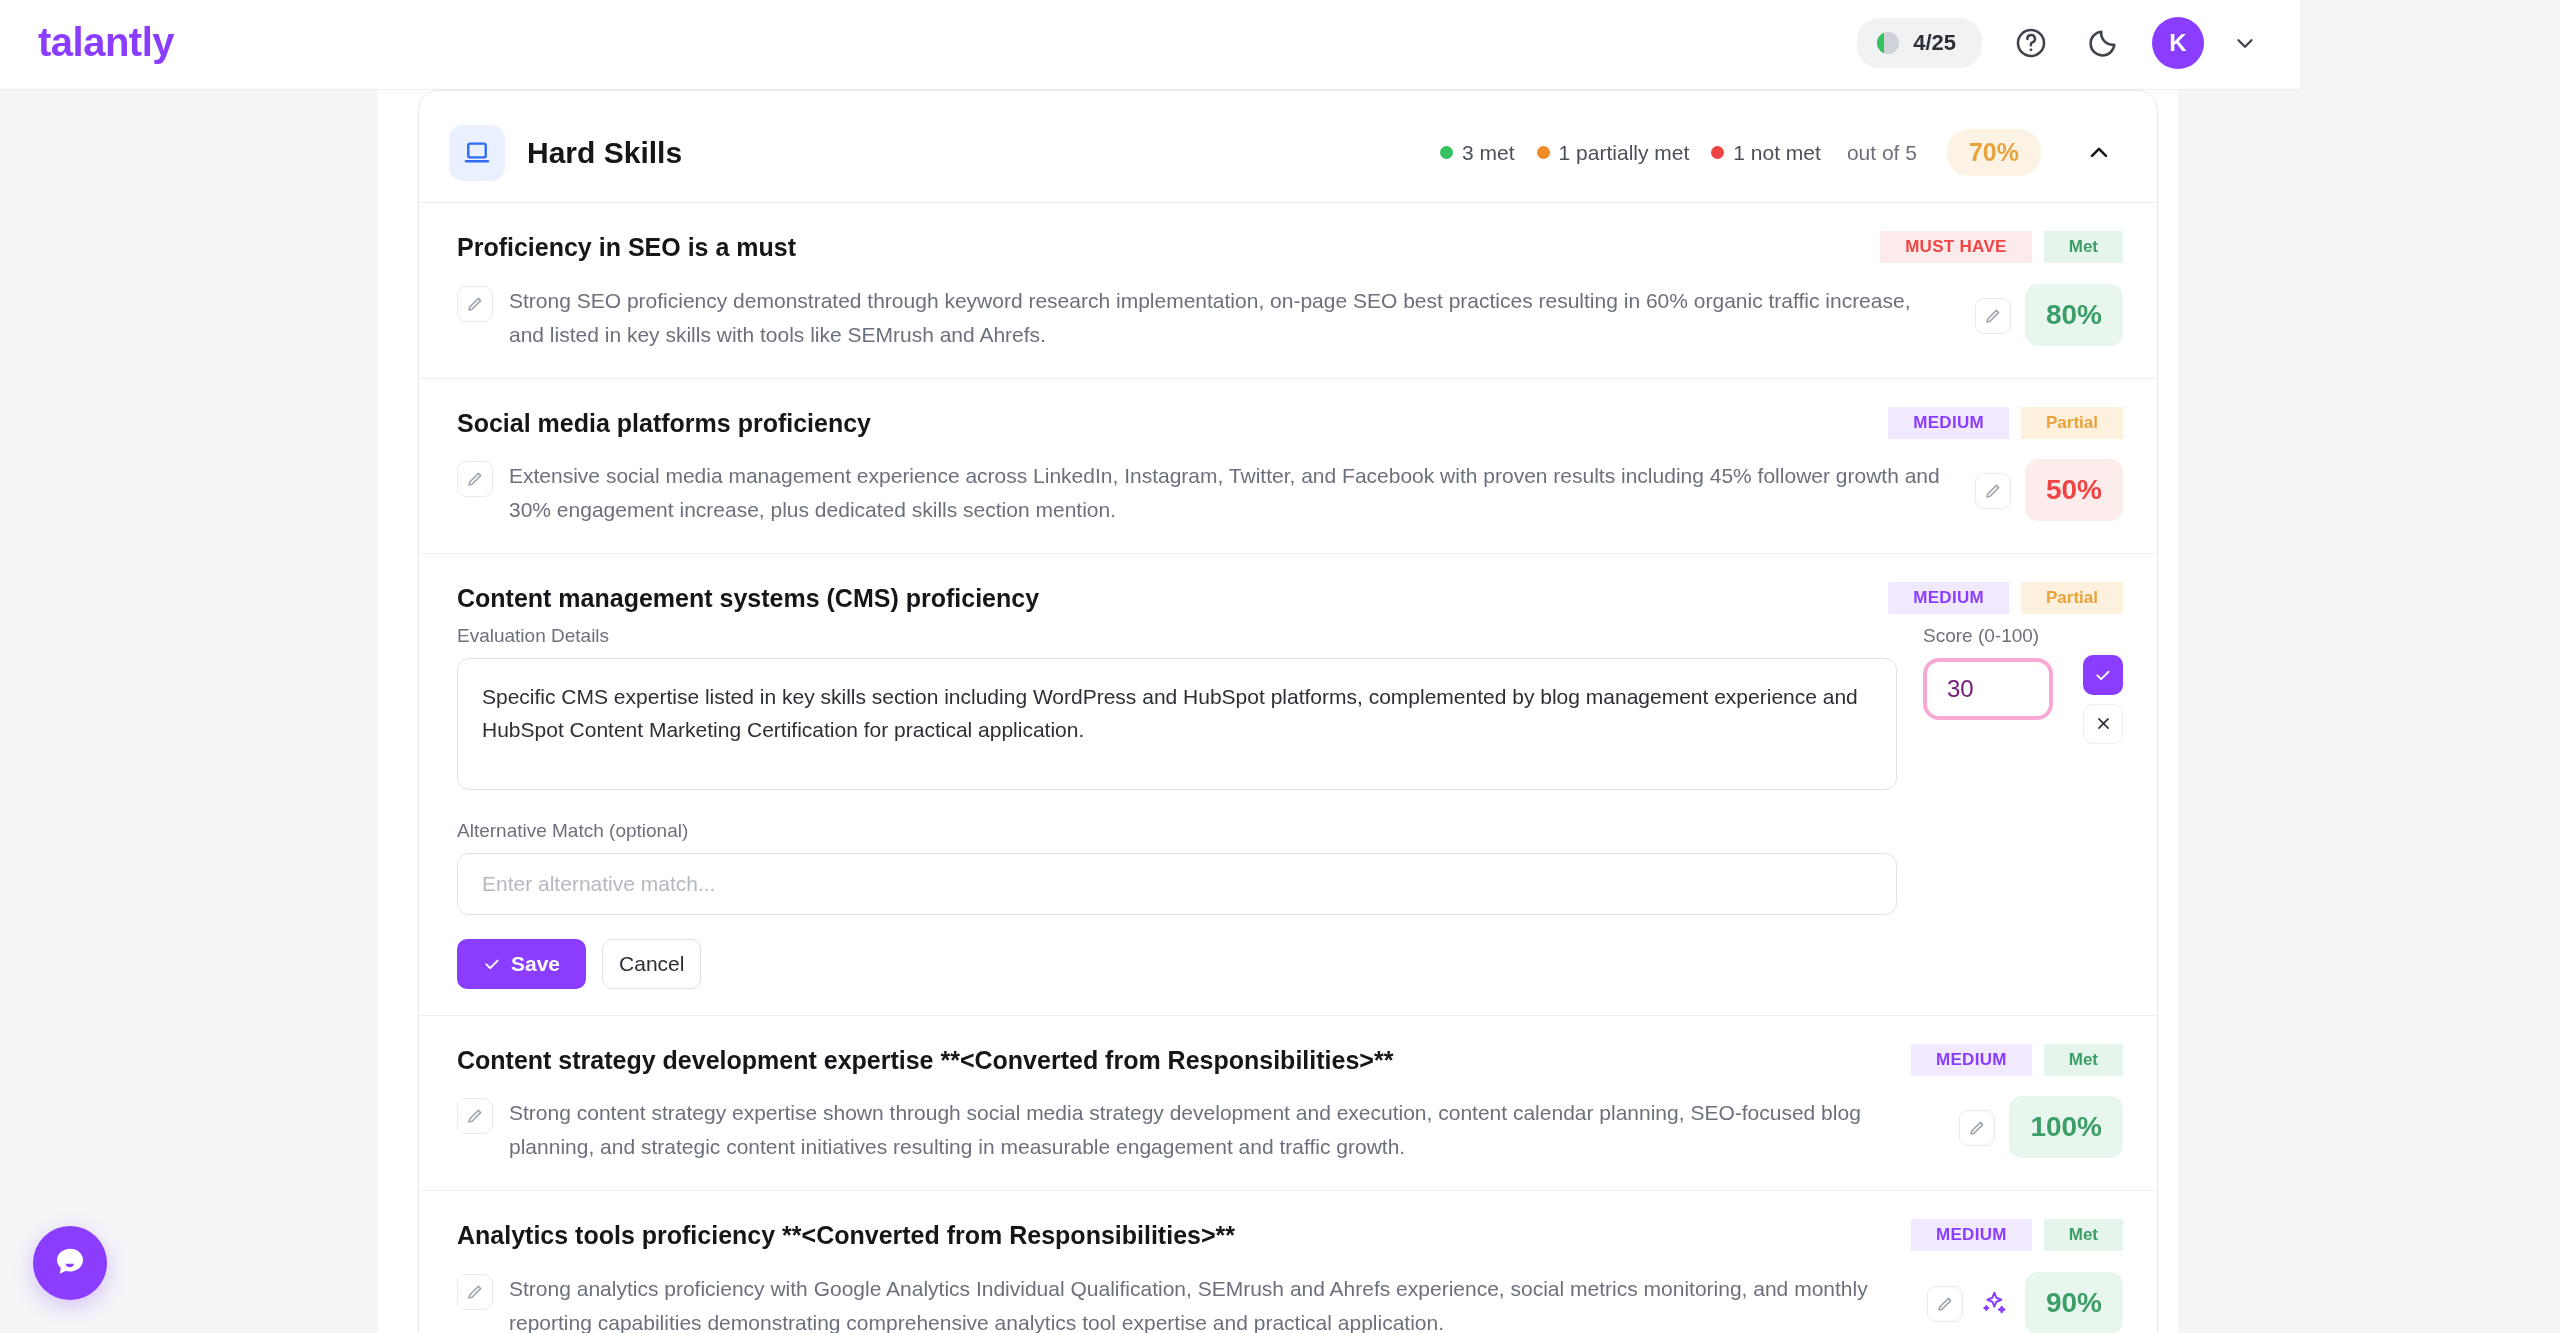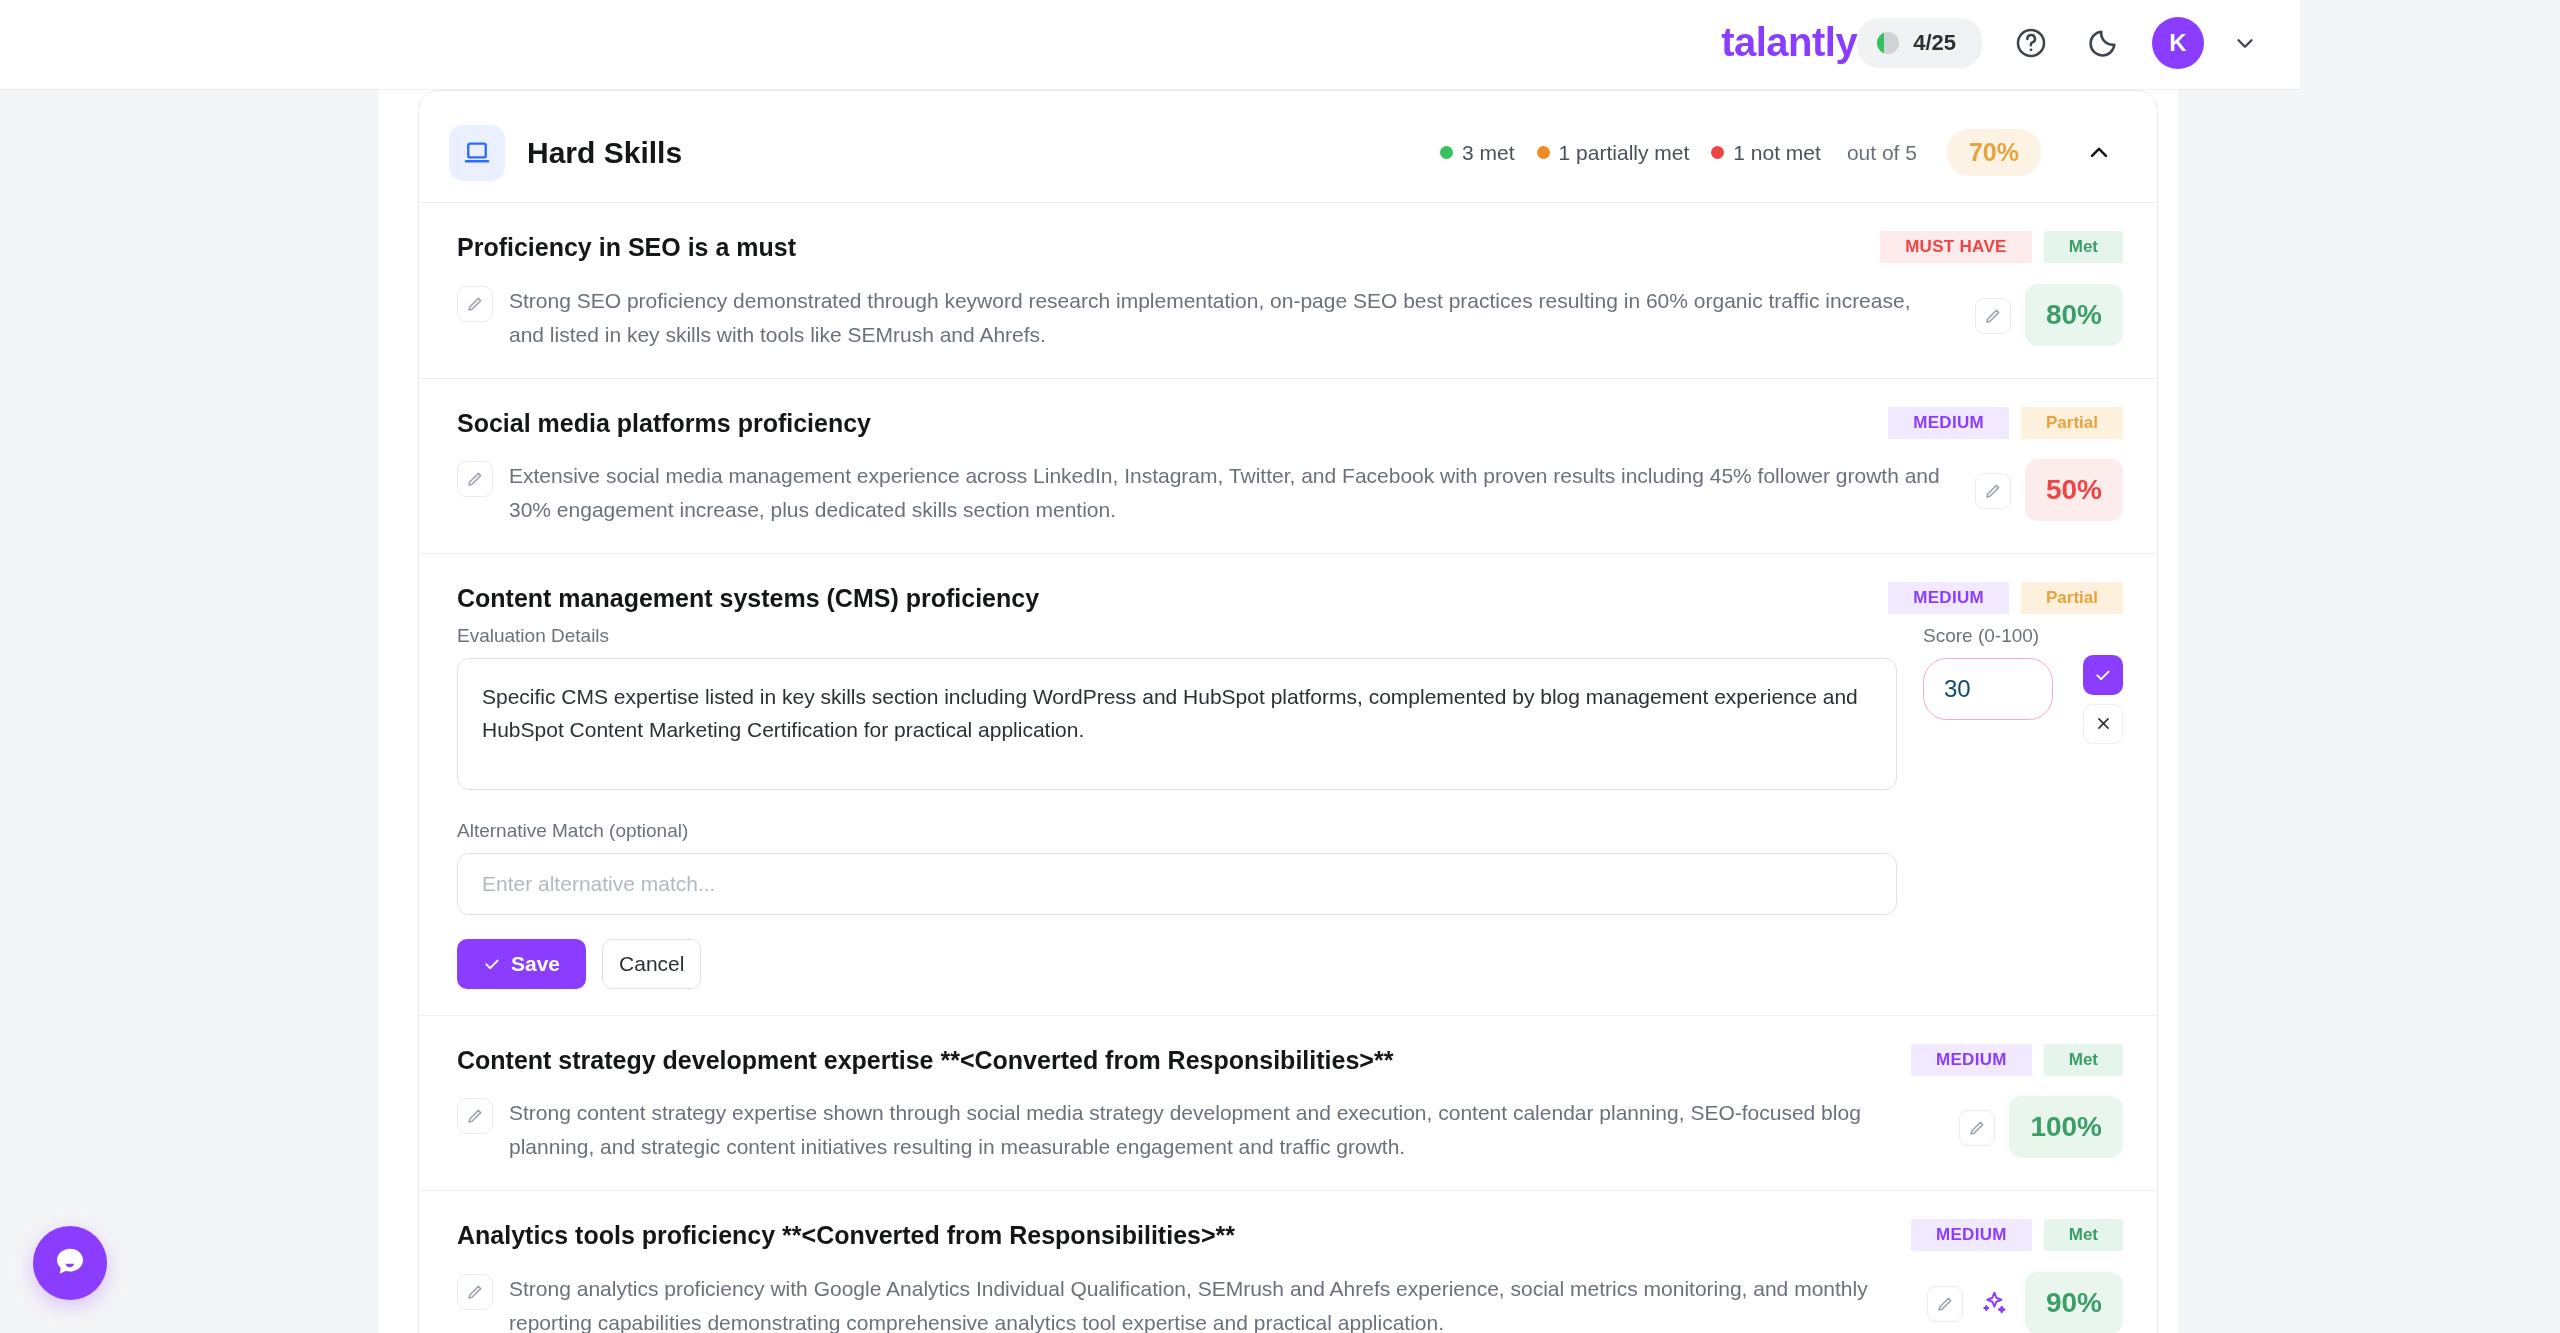--- a/index.html
+++ b/index.html
@@ -16,7 +16,7 @@
     width: 2300px; height: 90px;
     background: #ffffff;
     display: flex; align-items: center;
-    justify-content: flex-end;
+    justify-content: space-between;
     padding: 0 40px 4px 38px;
     border-bottom: 1px solid #edeef1;
   }

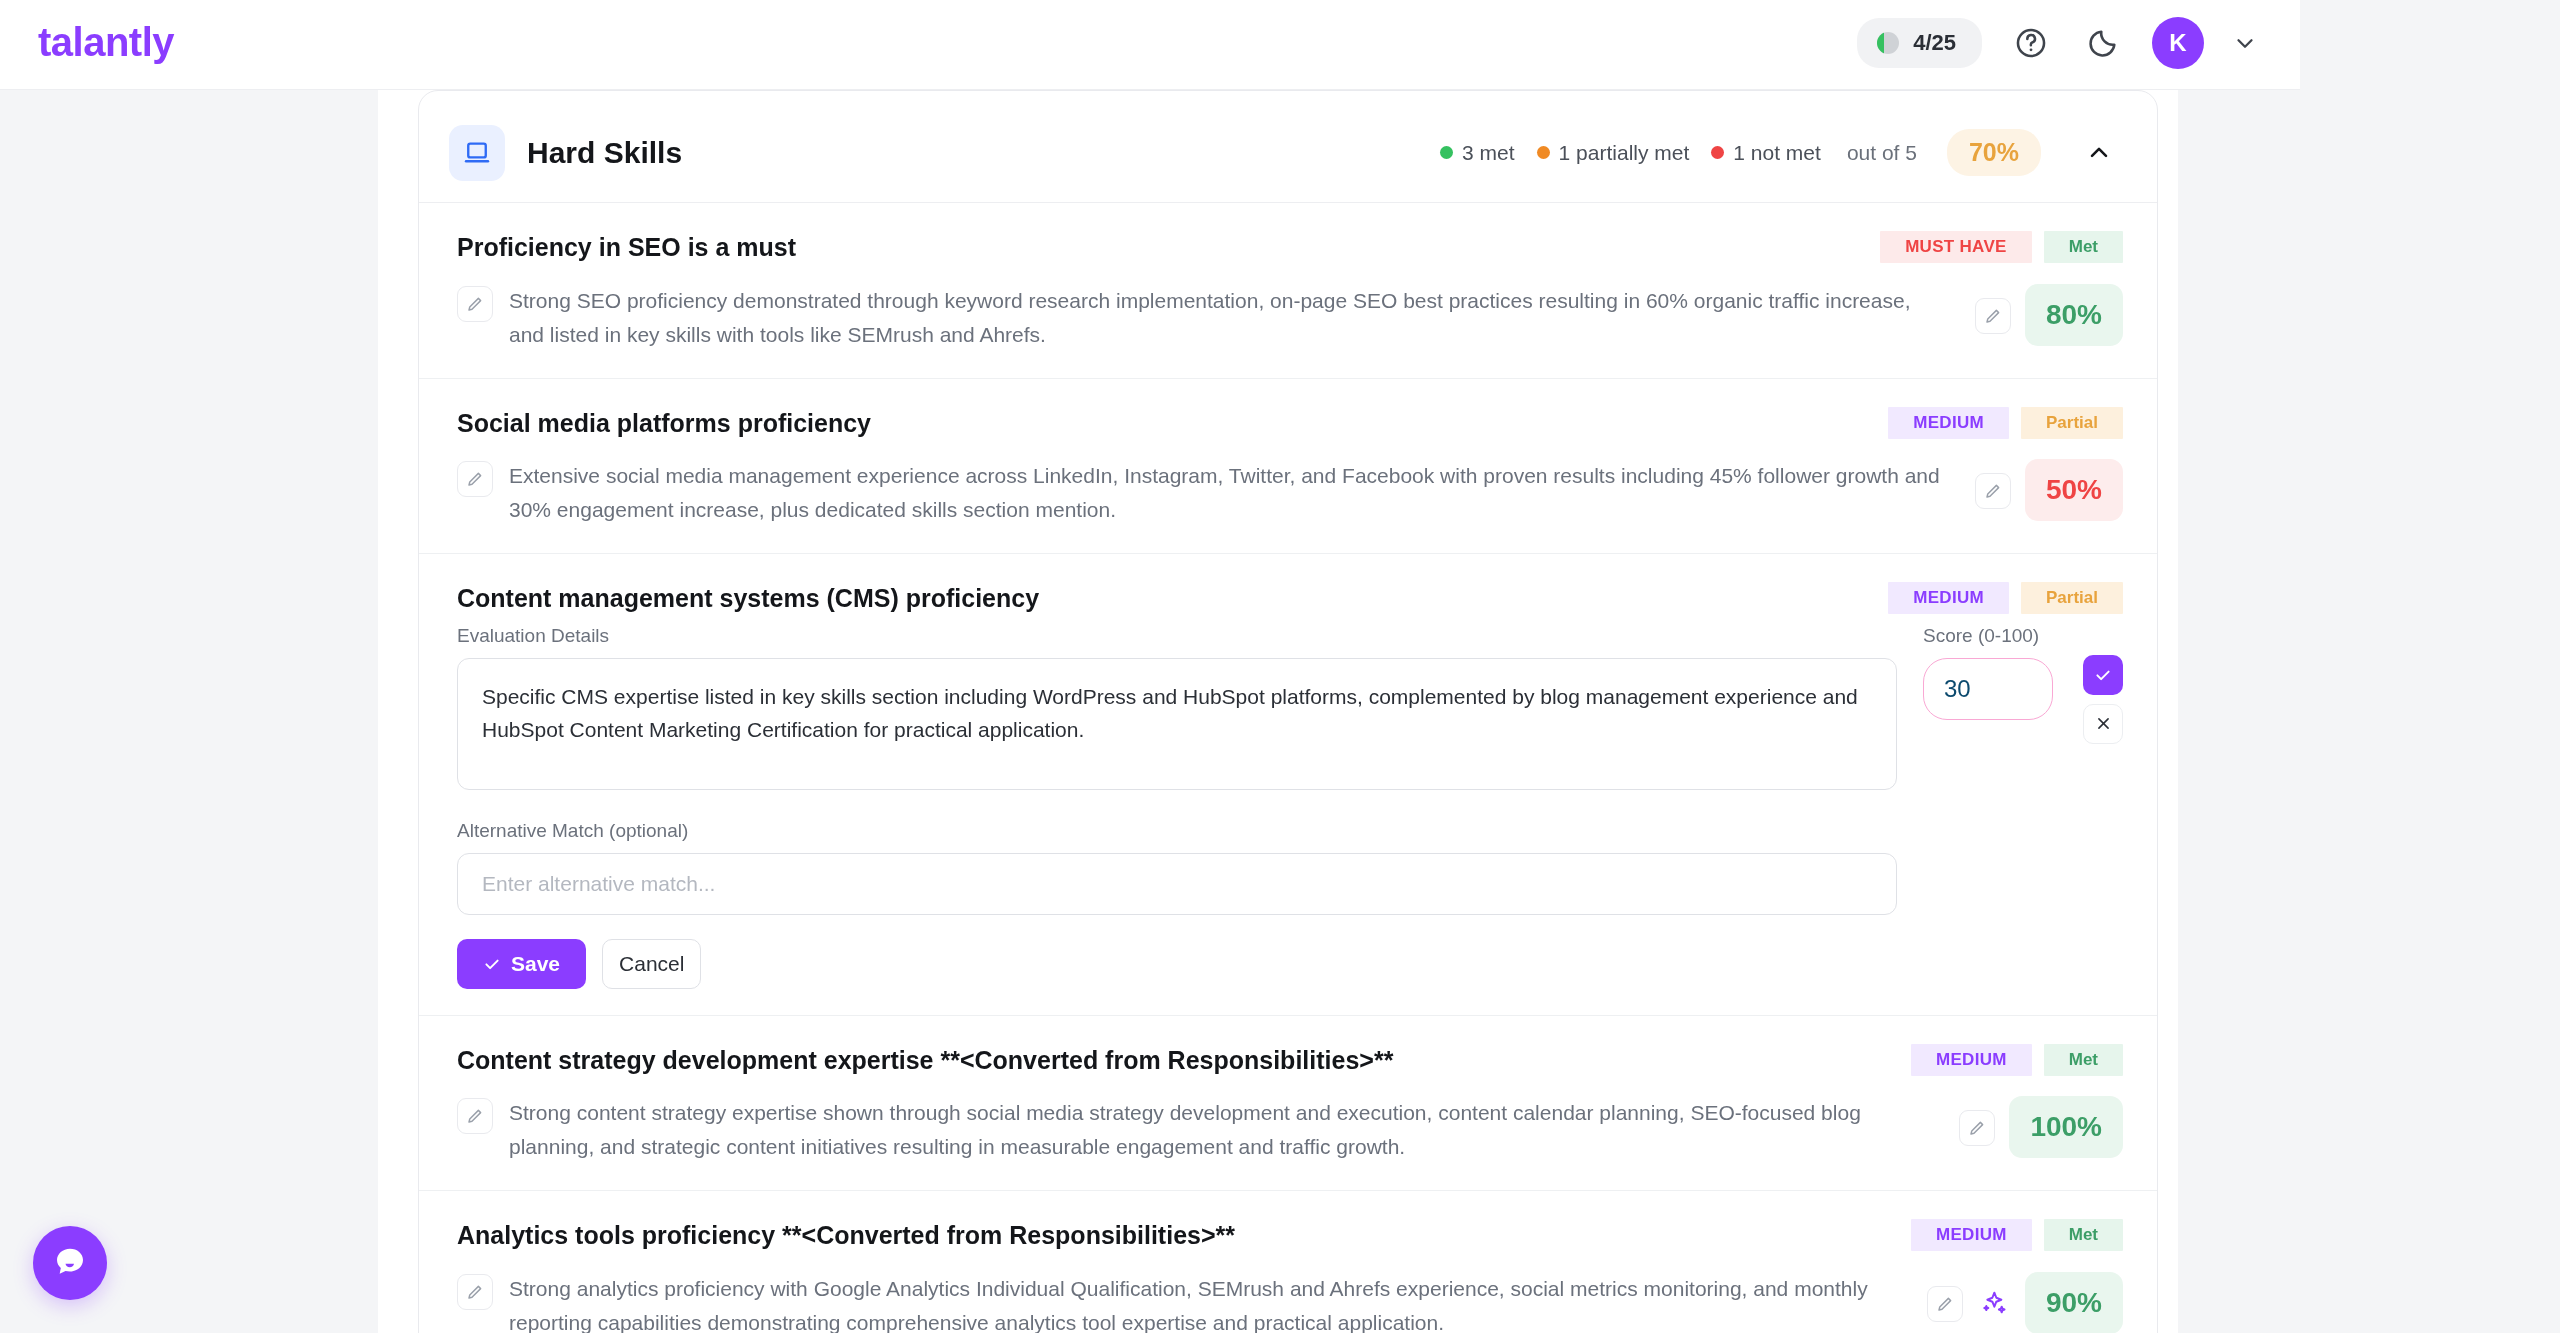--- a/index.html
+++ b/index.html
@@ -161,8 +161,8 @@
   .score-inner { flex: 1; }
   .score-input {
     width: 130px; height: 62px;
-    border: 1px solid #f9a8d4; border-radius: 24px;
-    padding: 0 20px; font-size: 24px; color: #0c4a6e;
+    border: 4px solid #f9a8d4; border-radius: 16px;
+    padding: 0 20px; font-size: 24px; color: #701a75;
     font-family: "Liberation Sans", sans-serif; background: #fff;
   }
   .score-btns { display: flex; flex-direction: column; gap: 9px; padding-top: 30px; }

